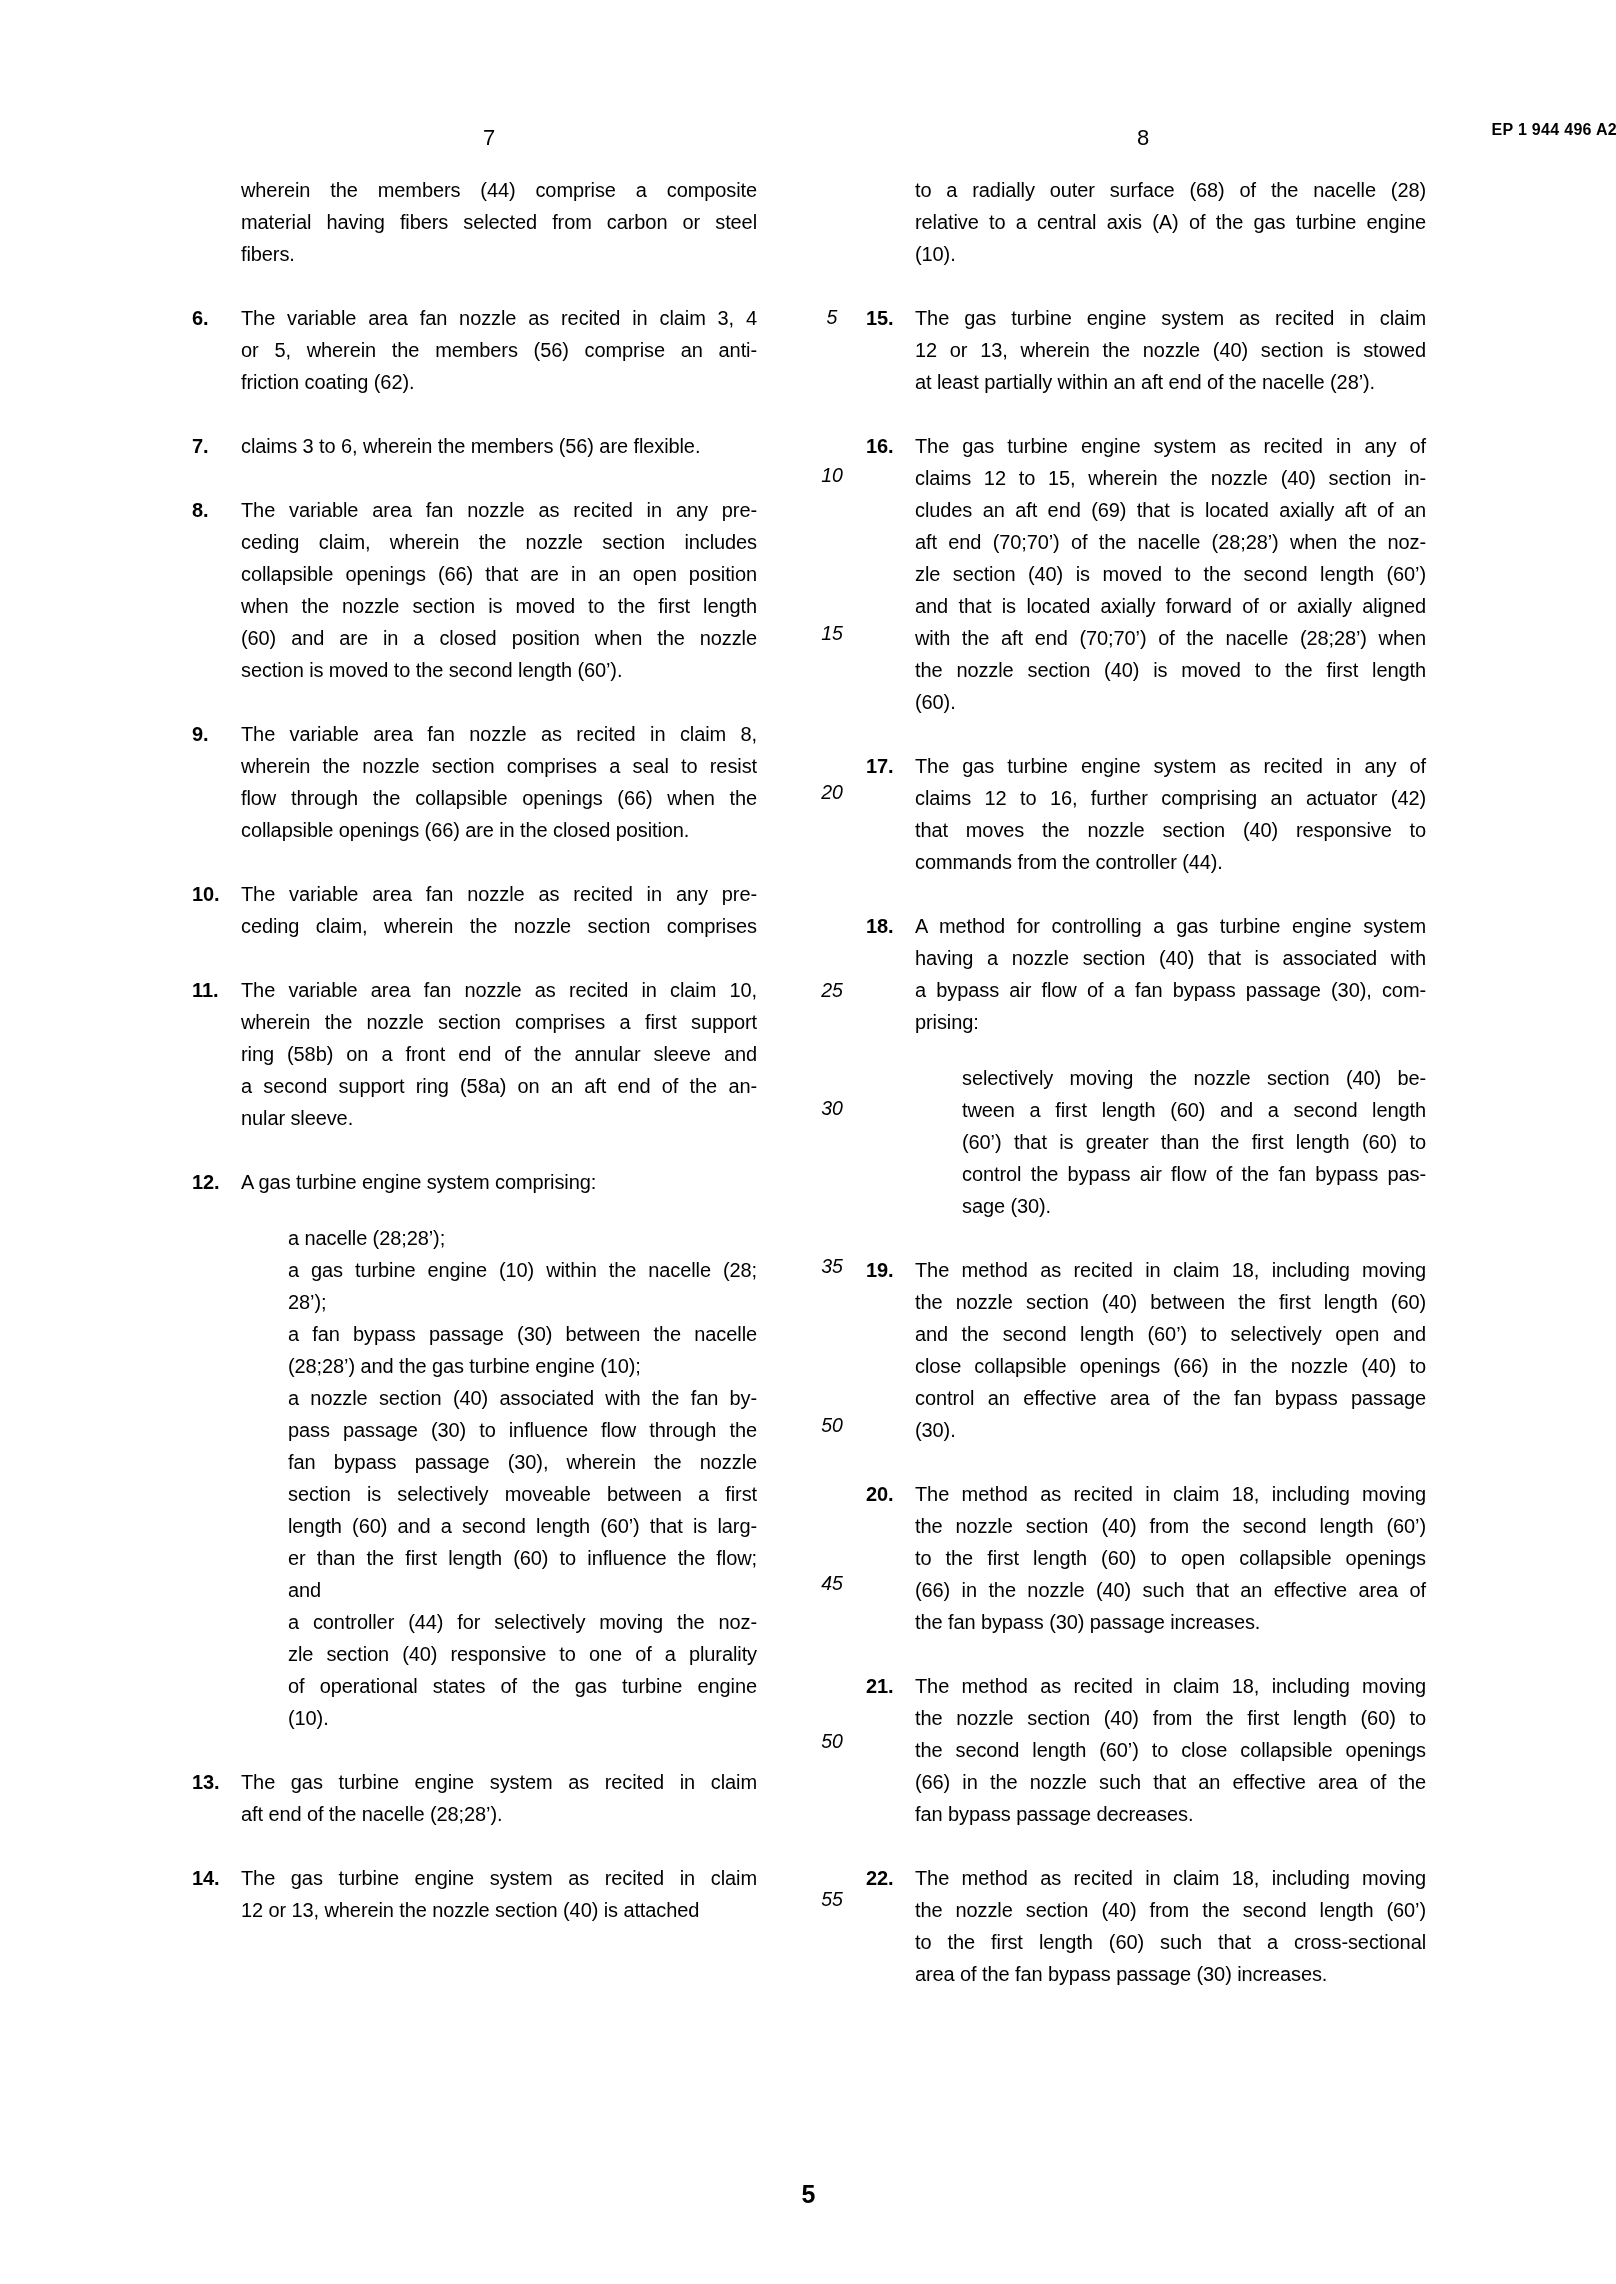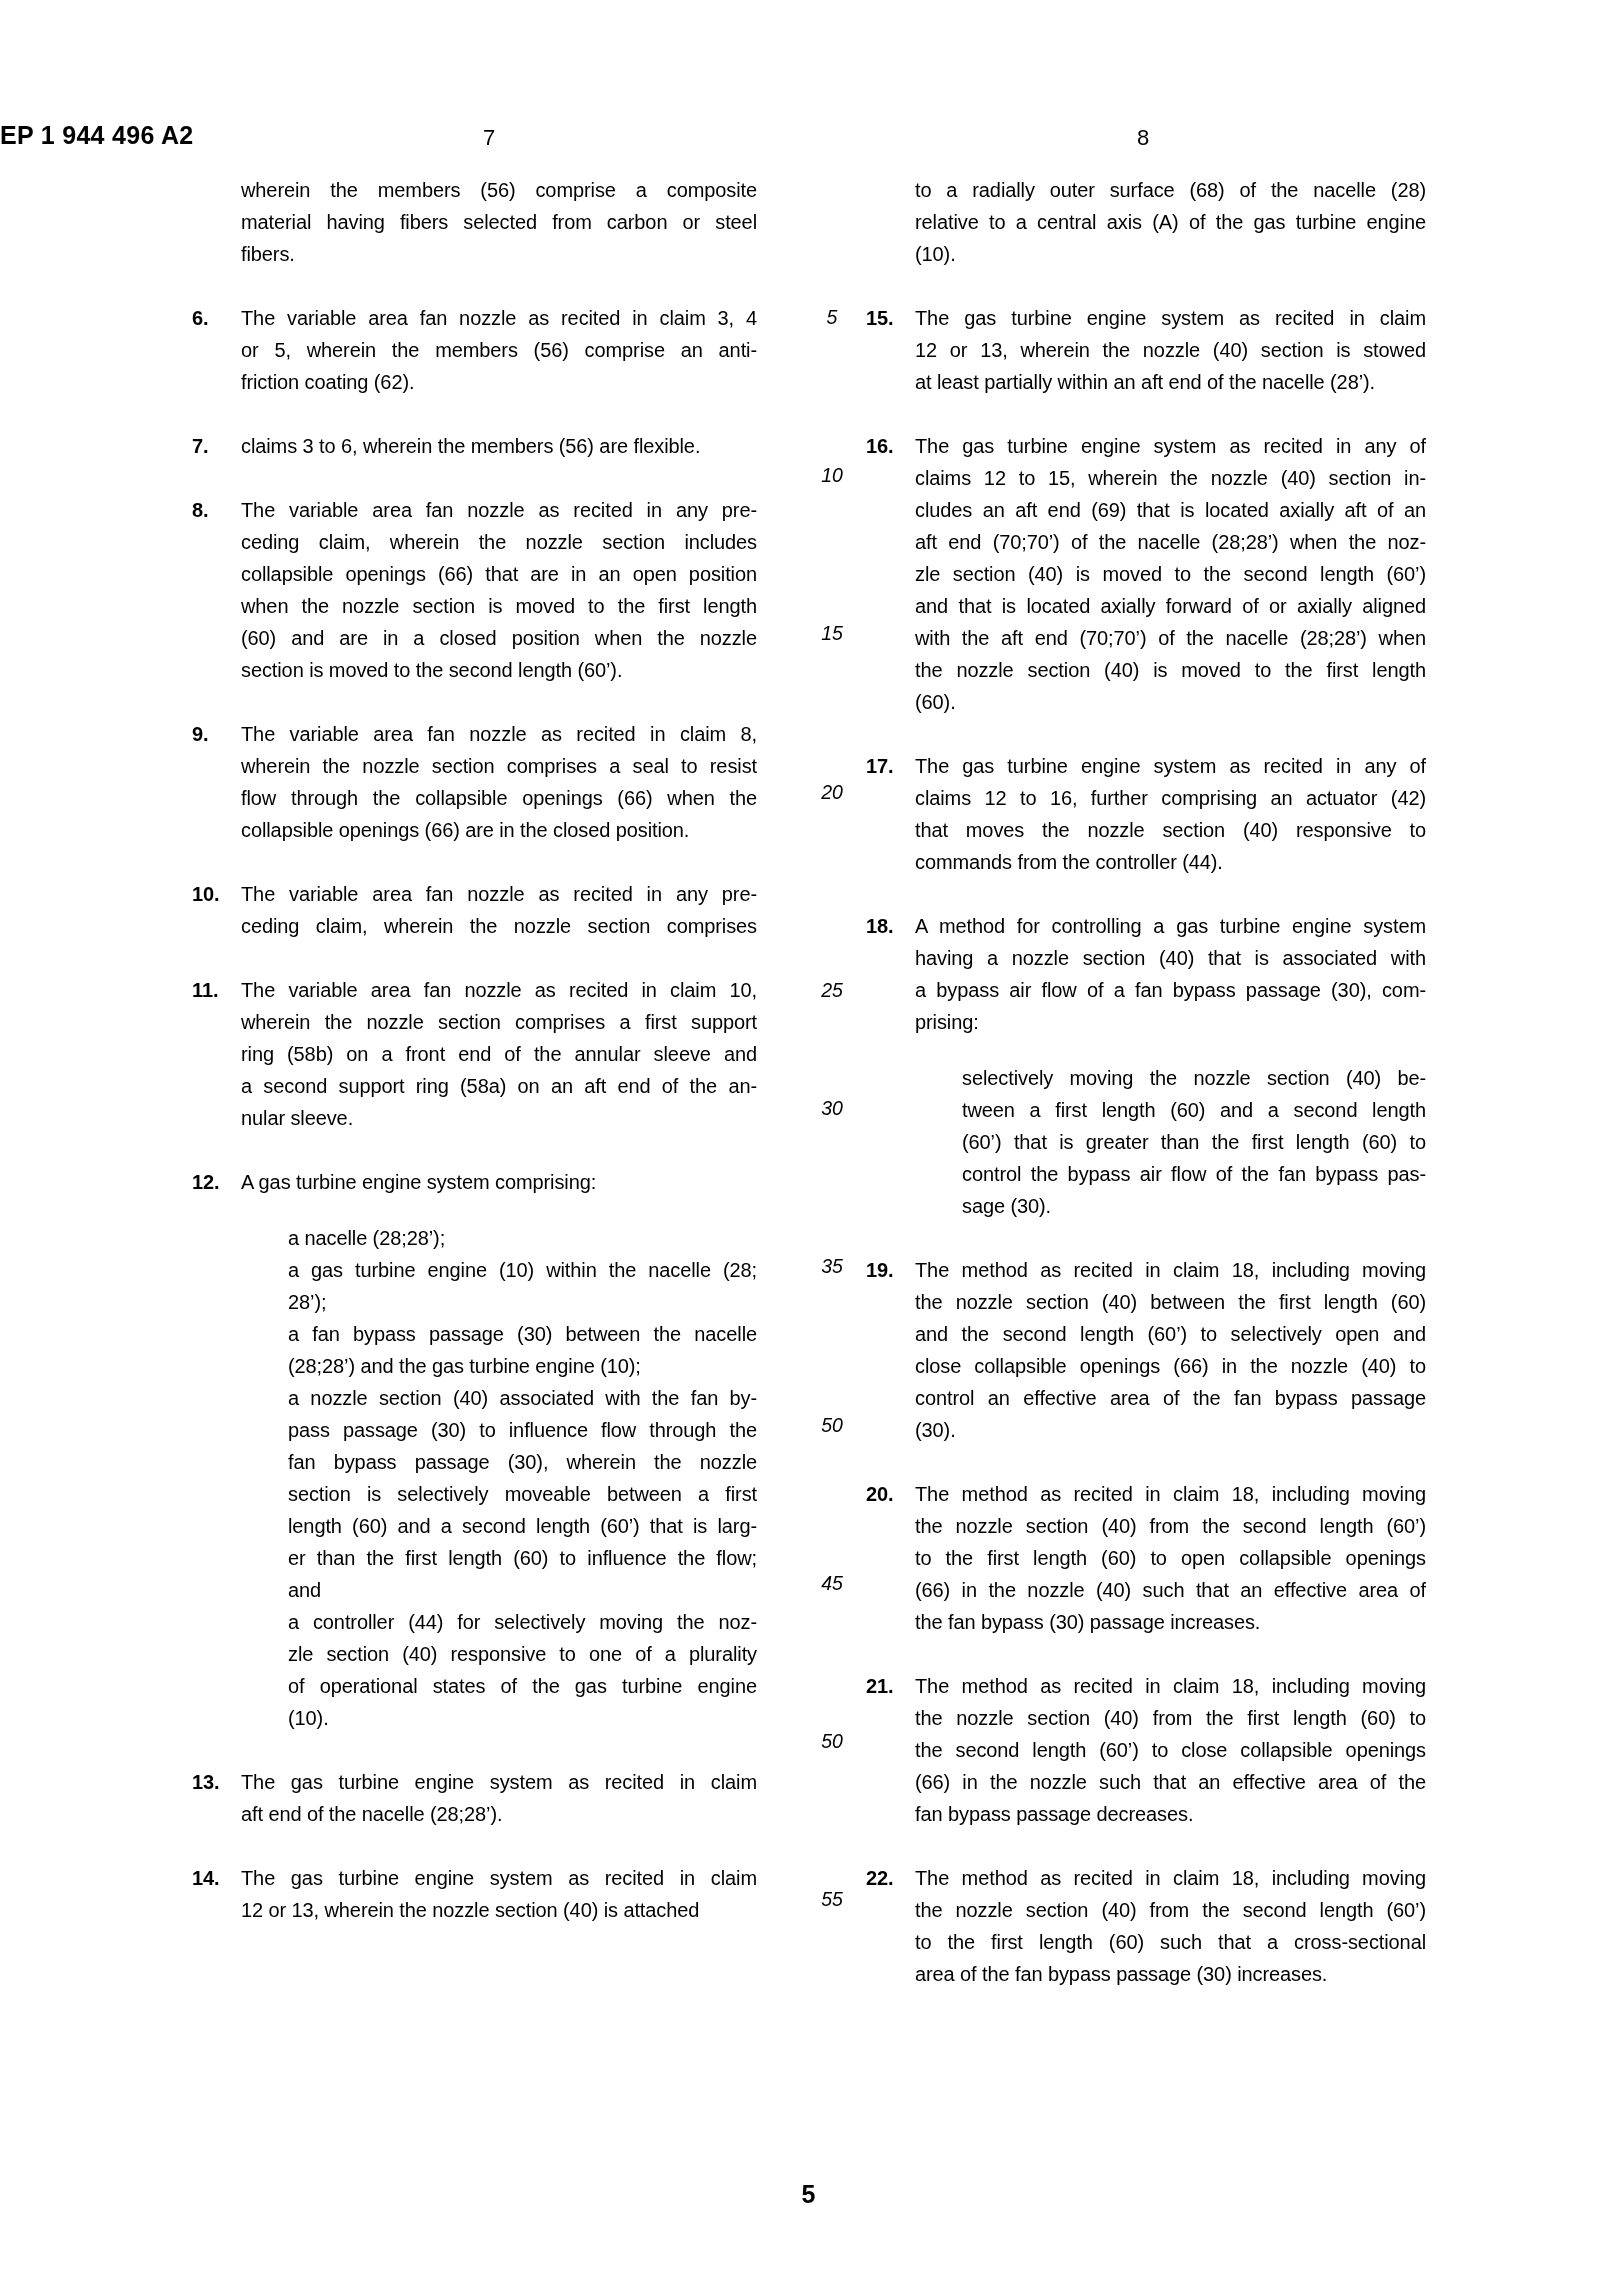--- a/index.html
+++ b/index.html
@@ -17,7 +17,7 @@
   .hdr-right{left:1107px;}
   .hdr-title{
     position:absolute;top:121px;left:0;width:100%;
-    text-align:left;font-size:25px;font-weight:700;letter-spacing:0.3px;
+    text-align:right;font-size:16px;font-weight:700;letter-spacing:0.3px;
   }
   
   .column{

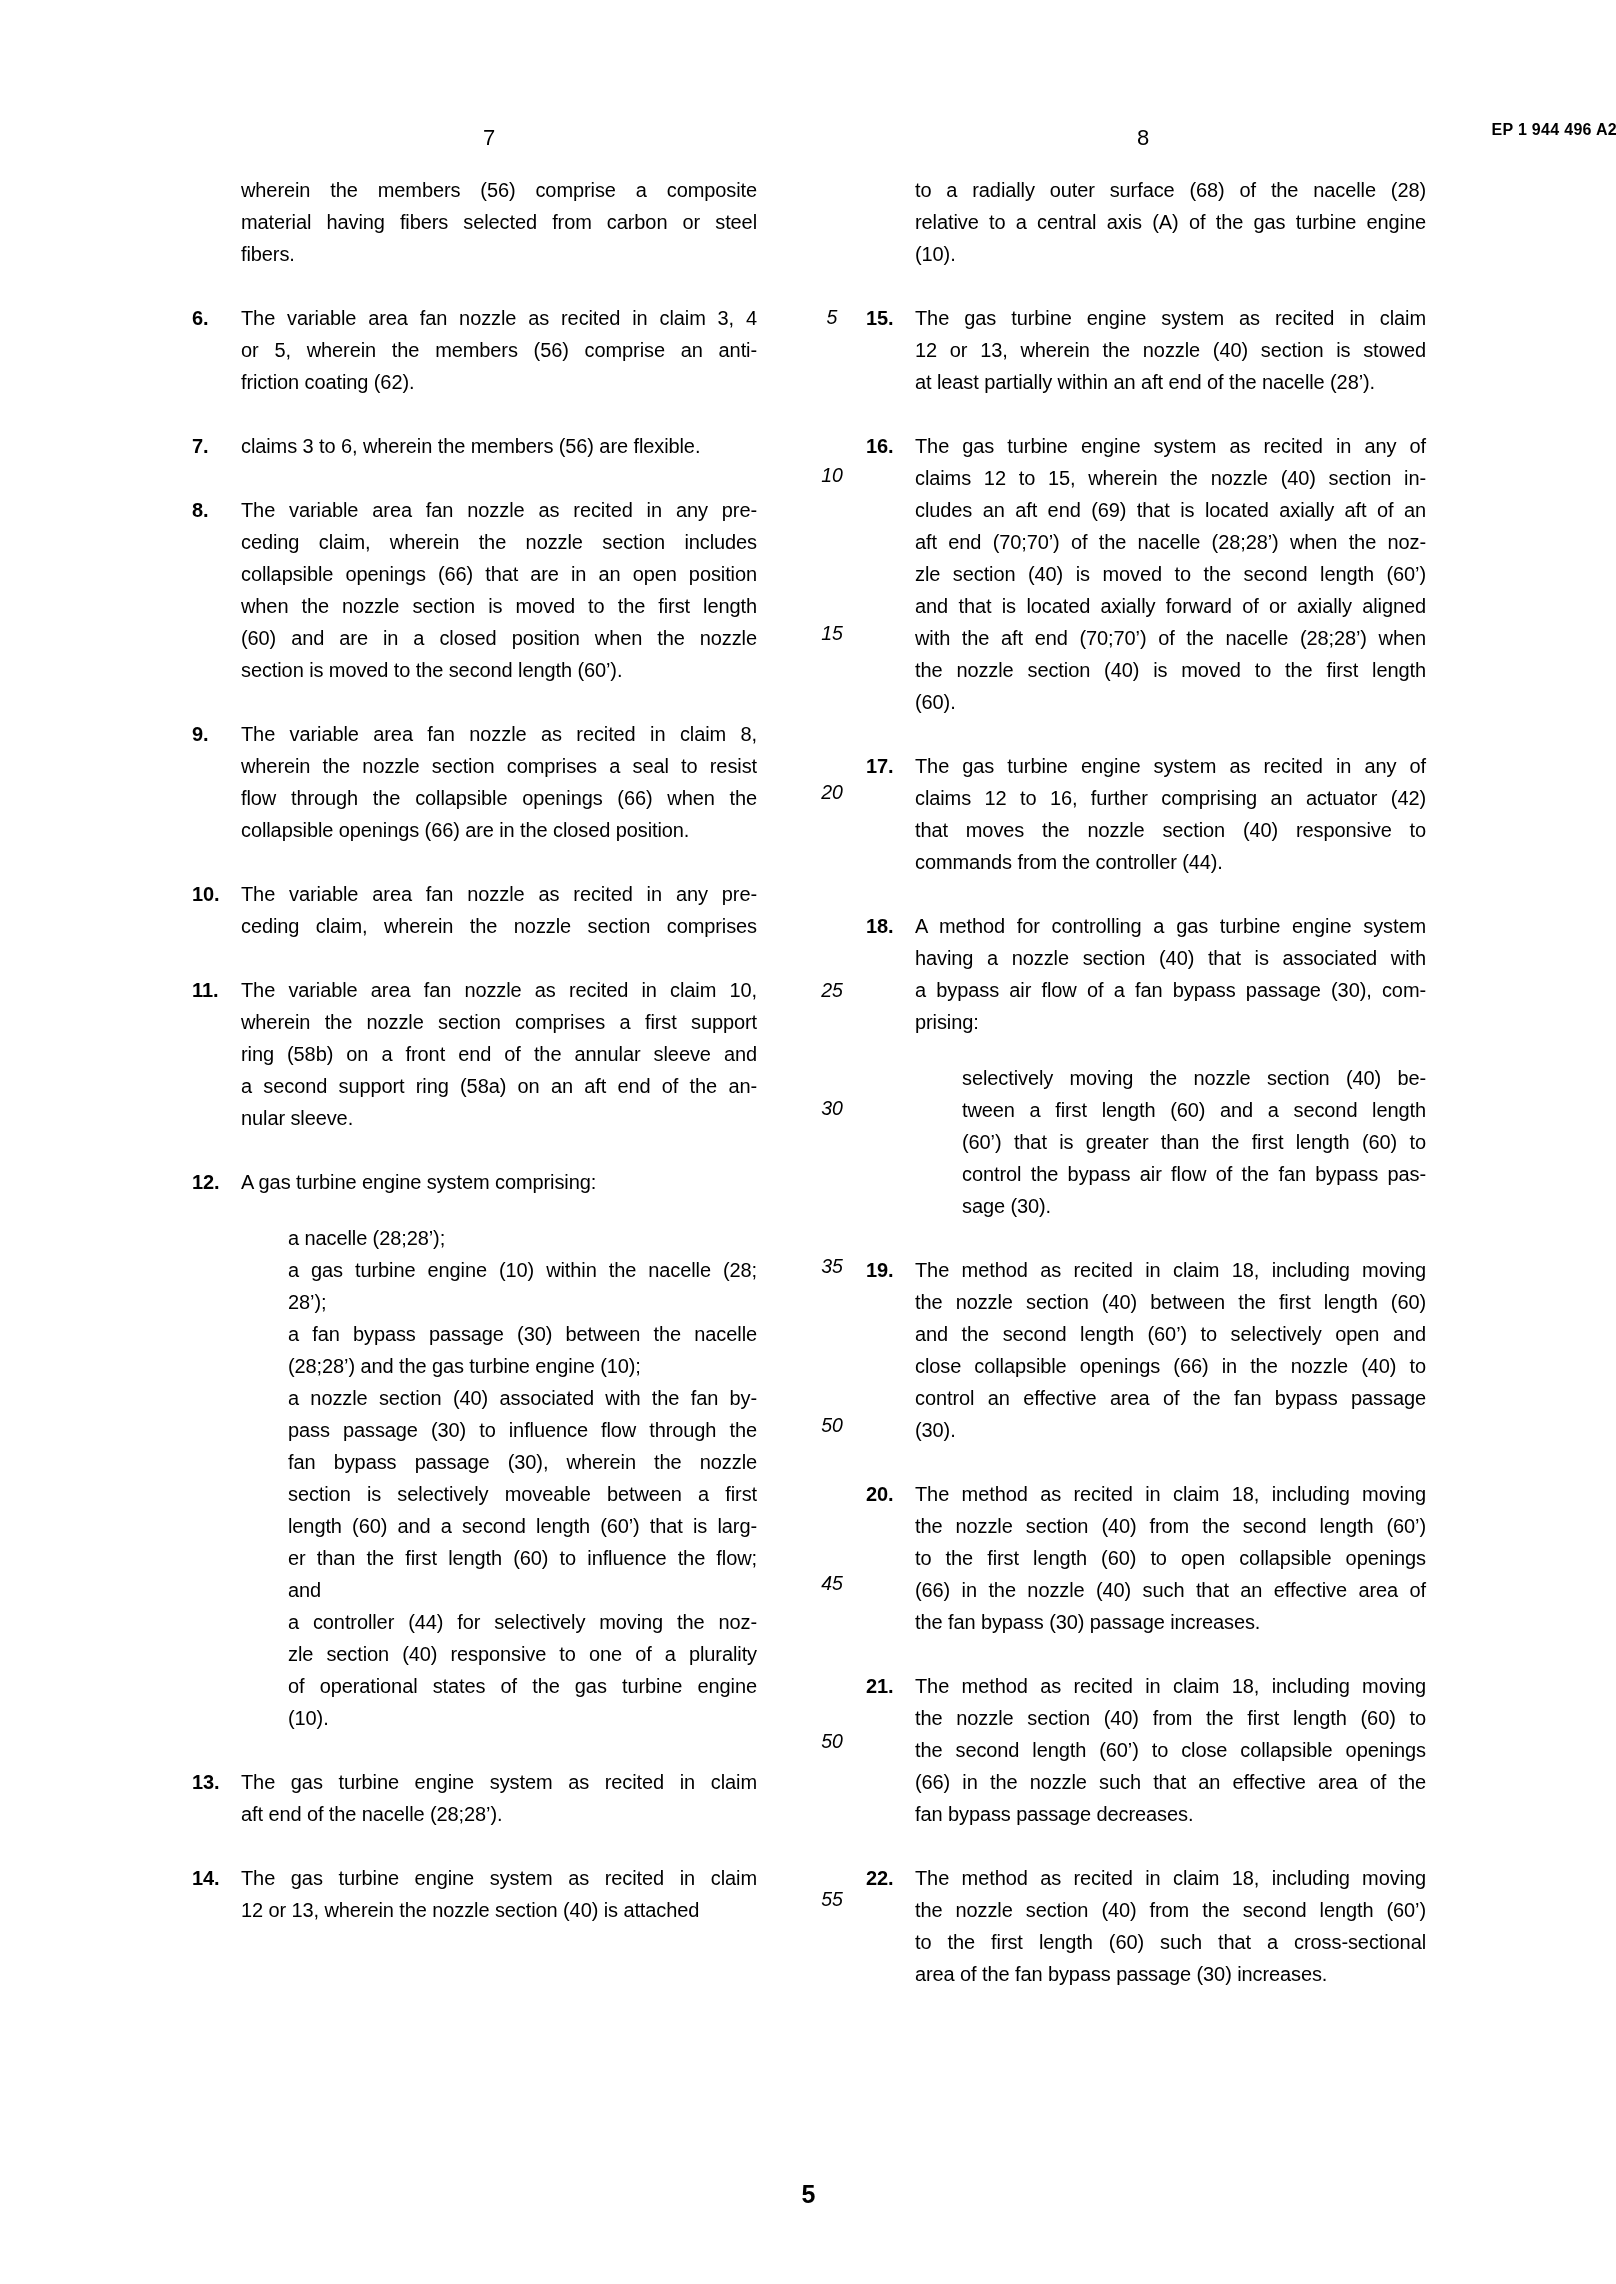--- a/index.html
+++ b/index.html
@@ -78,7 +78,7 @@
       <div class="claim">
         <div class="cbody">
           <div class="part">
-            <div class="line">wherein the members (56) comprise a composite</div>
+            <div class="line">wherein the members (44) comprise a composite</div>
             <div class="line">material having fibers selected from carbon or steel</div>
             <div class="line last">fibers.</div>
           </div>

